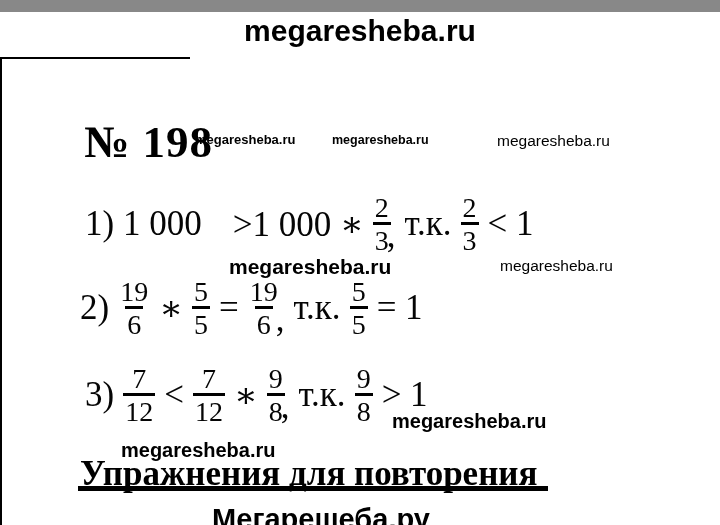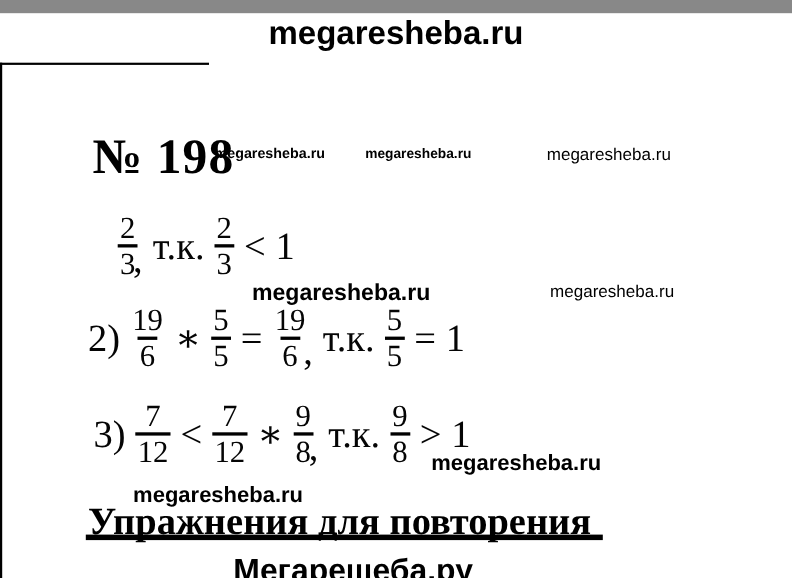--- a/index.html
+++ b/index.html
@@ -102,6 +102,7 @@
   <div class="wm wm-b" id="wm7">megaresheba.ru</div>
 
   <div class="eq" id="eq1">
+      <span class="tok">1) 1 000</span>
       <span class="spacer"></span>
       <span class="frac">
         <span class="num">2</span>

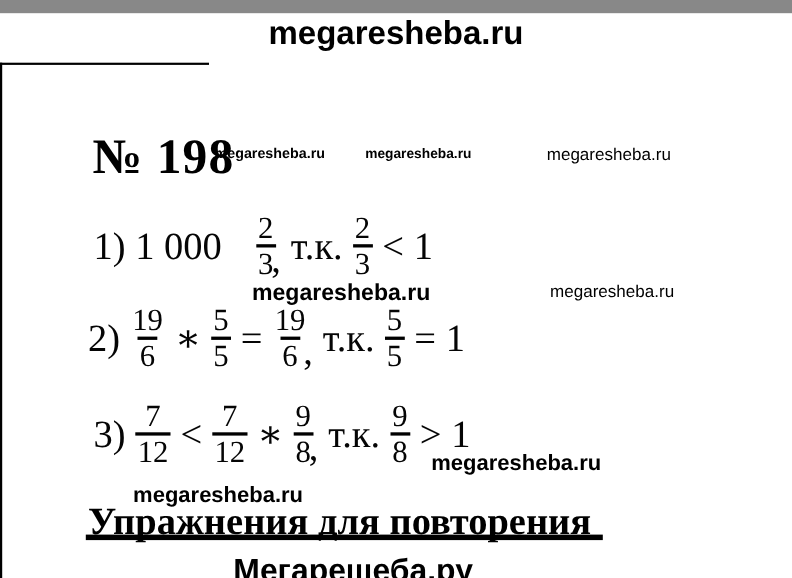--- a/index.html
+++ b/index.html
@@ -104,6 +104,7 @@
   <div class="eq" id="eq1">
       <span class="tok">1) 1 000</span>
       <span class="spacer"></span>
+      <span class="tok">&gt;1 000 ∗</span>
       <span class="frac">
         <span class="num">2</span>
         <span class="den">3</span>

